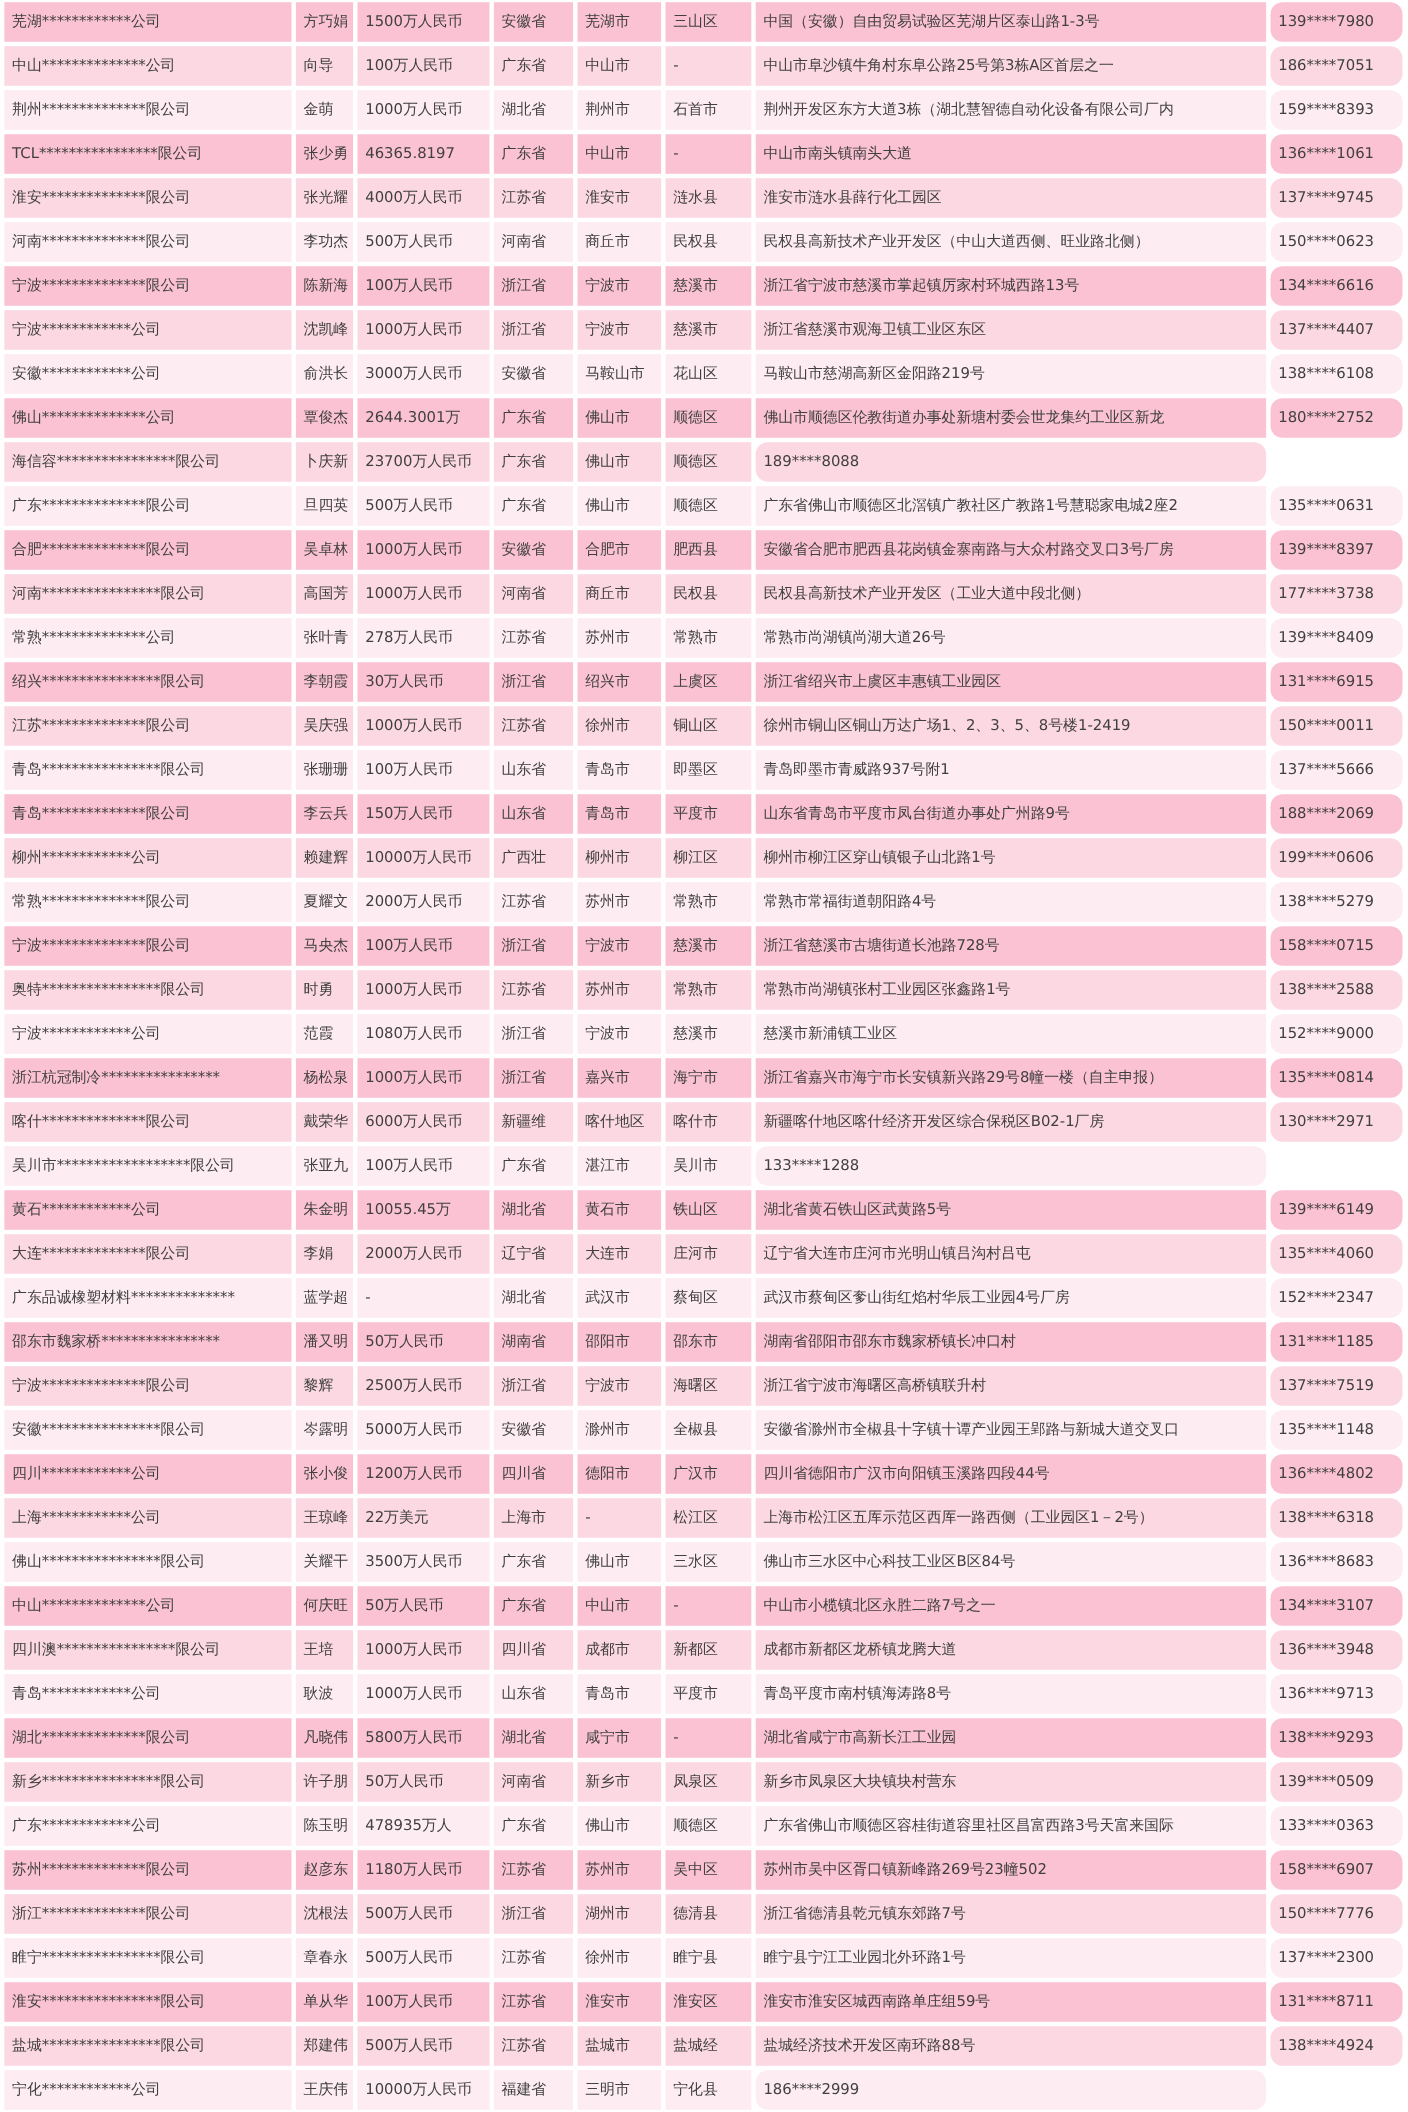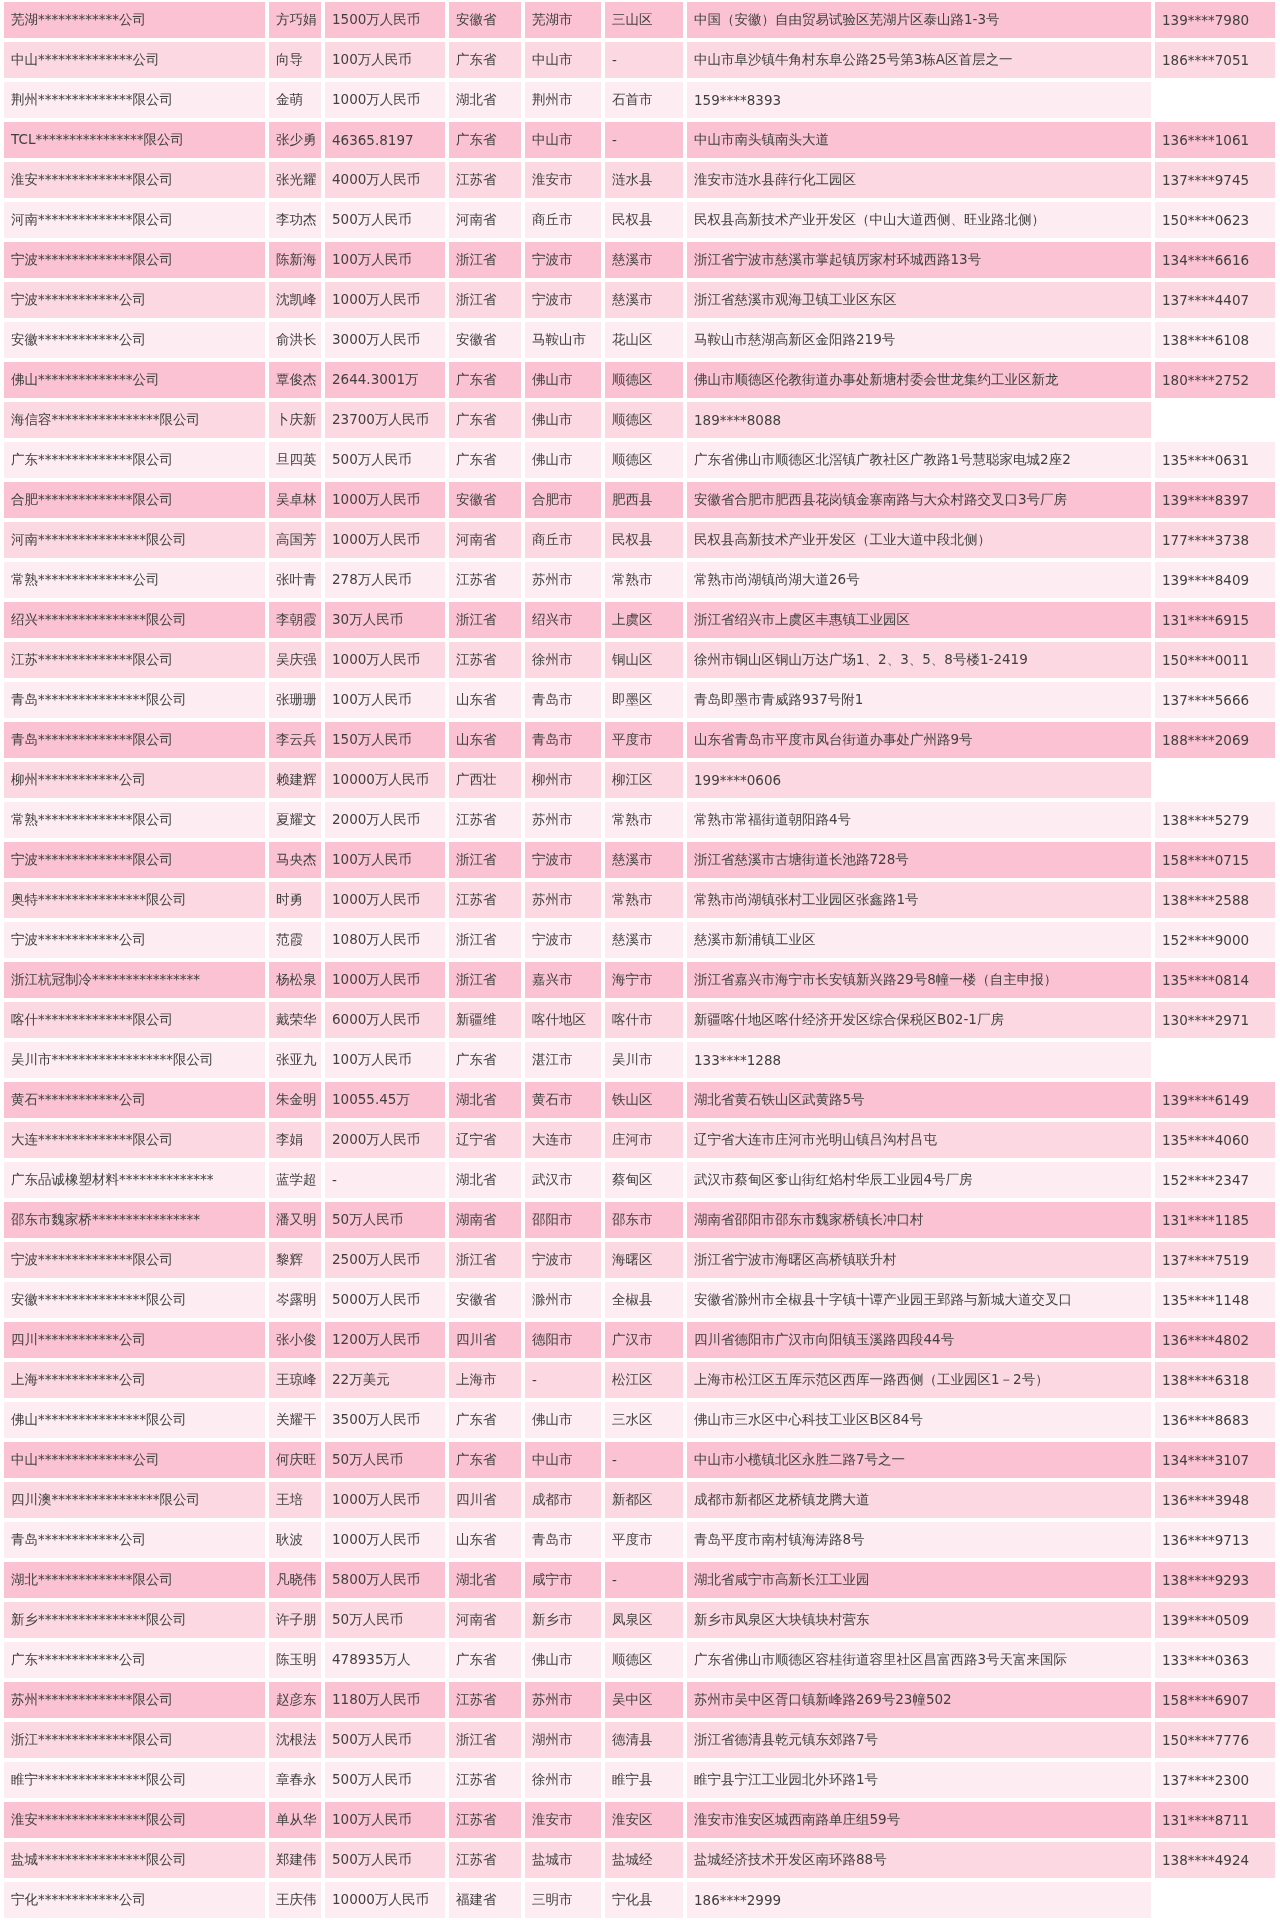--- a/index.html
+++ b/index.html
@@ -29,7 +29,7 @@
   .row.c0 > div { background: #fbc2d4; }
   .row.c1 > div { background: #fcd8e3; }
   .row.c2 > div { background: #fdecf2; }
-  .cell-phone { letter-spacing: 0.5px; }
+  .cell-phone { letter-spacing: 0.5px; border-radius: 11px; }
 </style>
 </head>
 <body>

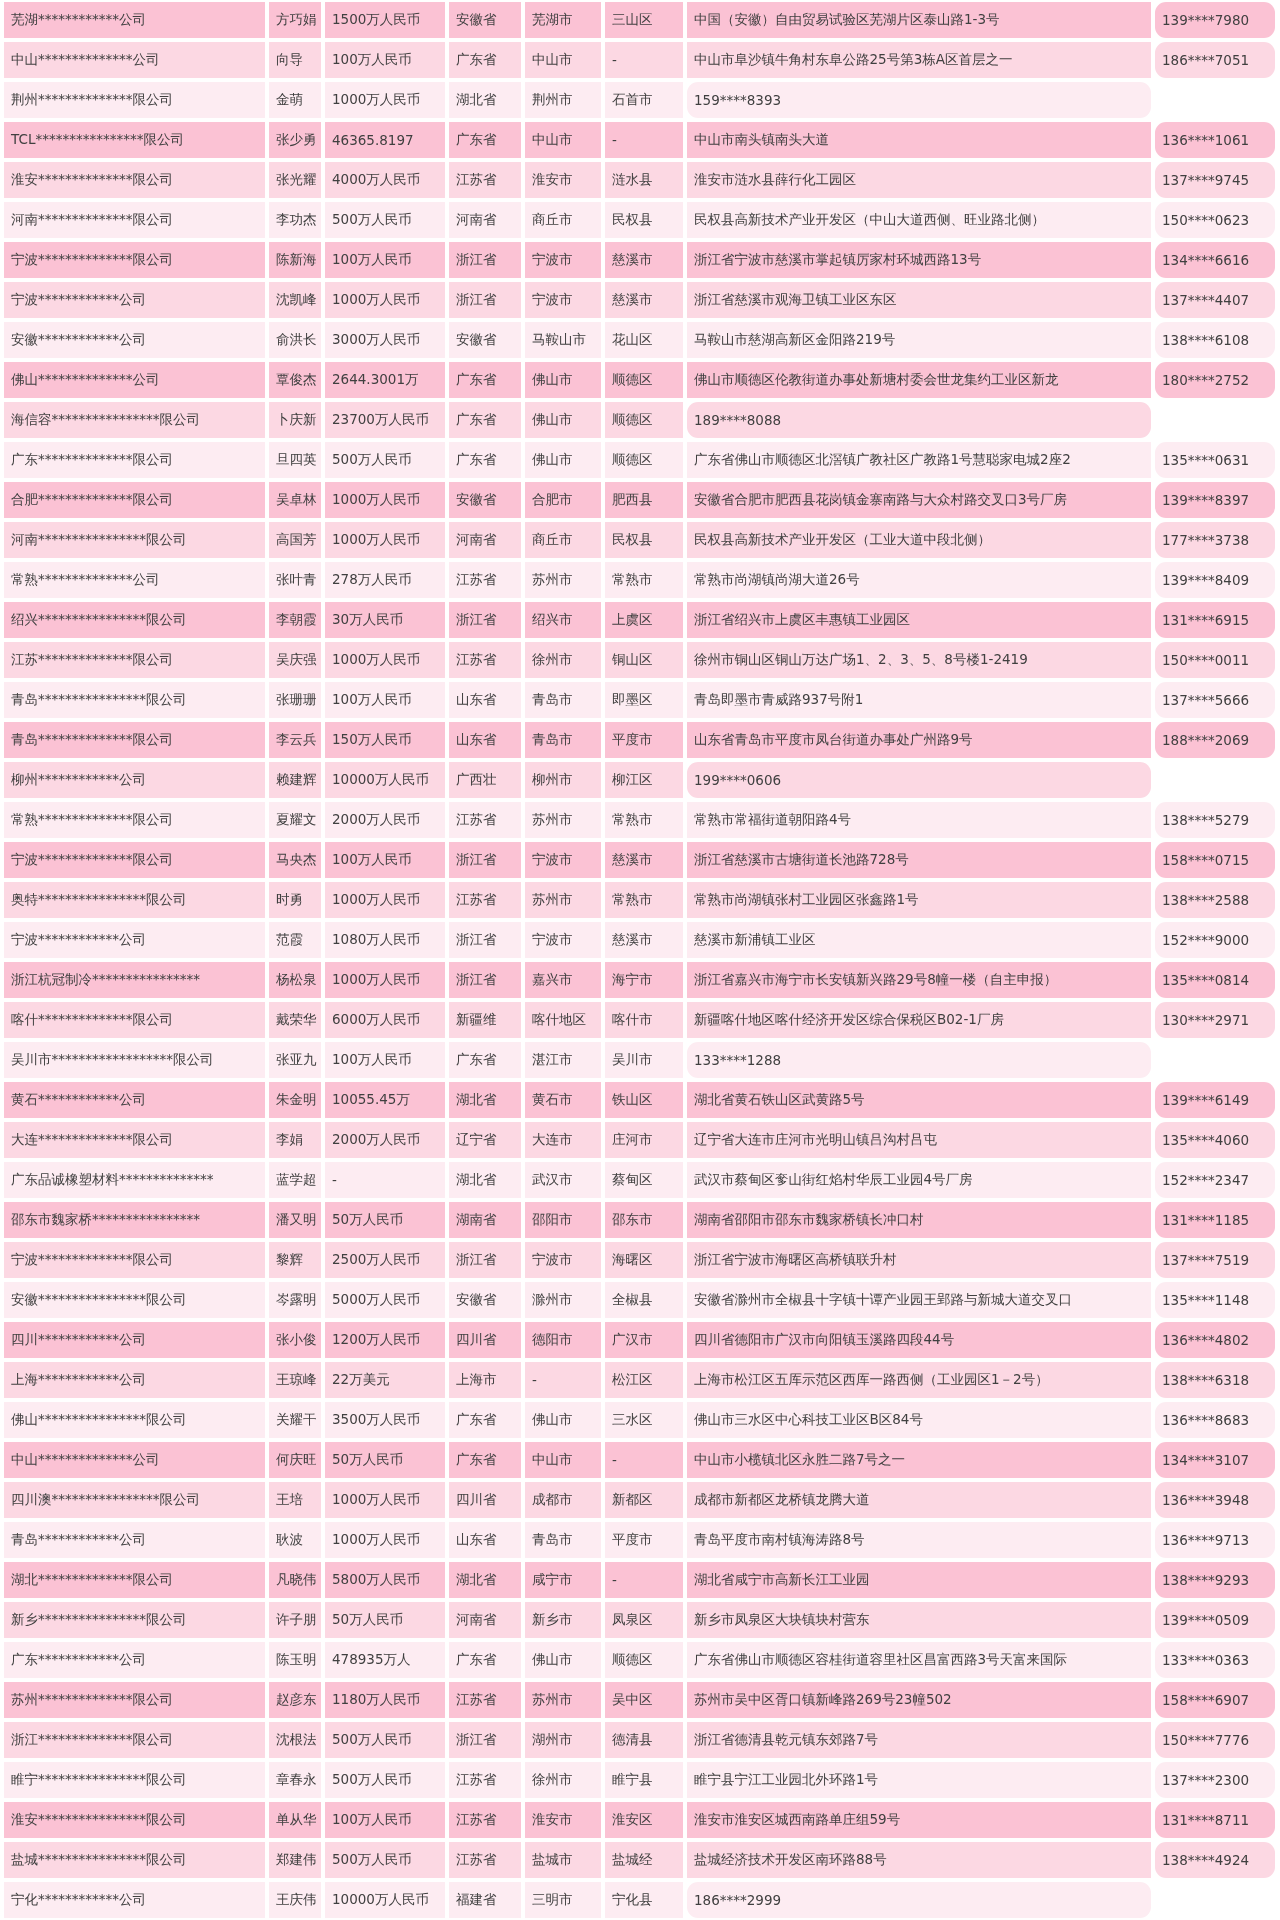--- a/index.html
+++ b/index.html
@@ -62,6 +62,7 @@
       <div class="cell-province">湖北省</div>
       <div class="cell-city">荆州市</div>
       <div class="cell-district">石首市</div>
+      <div class="cell-address">荆州开发区东方大道3栋（湖北慧智德自动化设备有限公司厂内</div>
       <div class="cell-phone">159****8393</div>
     </div>
     <div class="row c0">

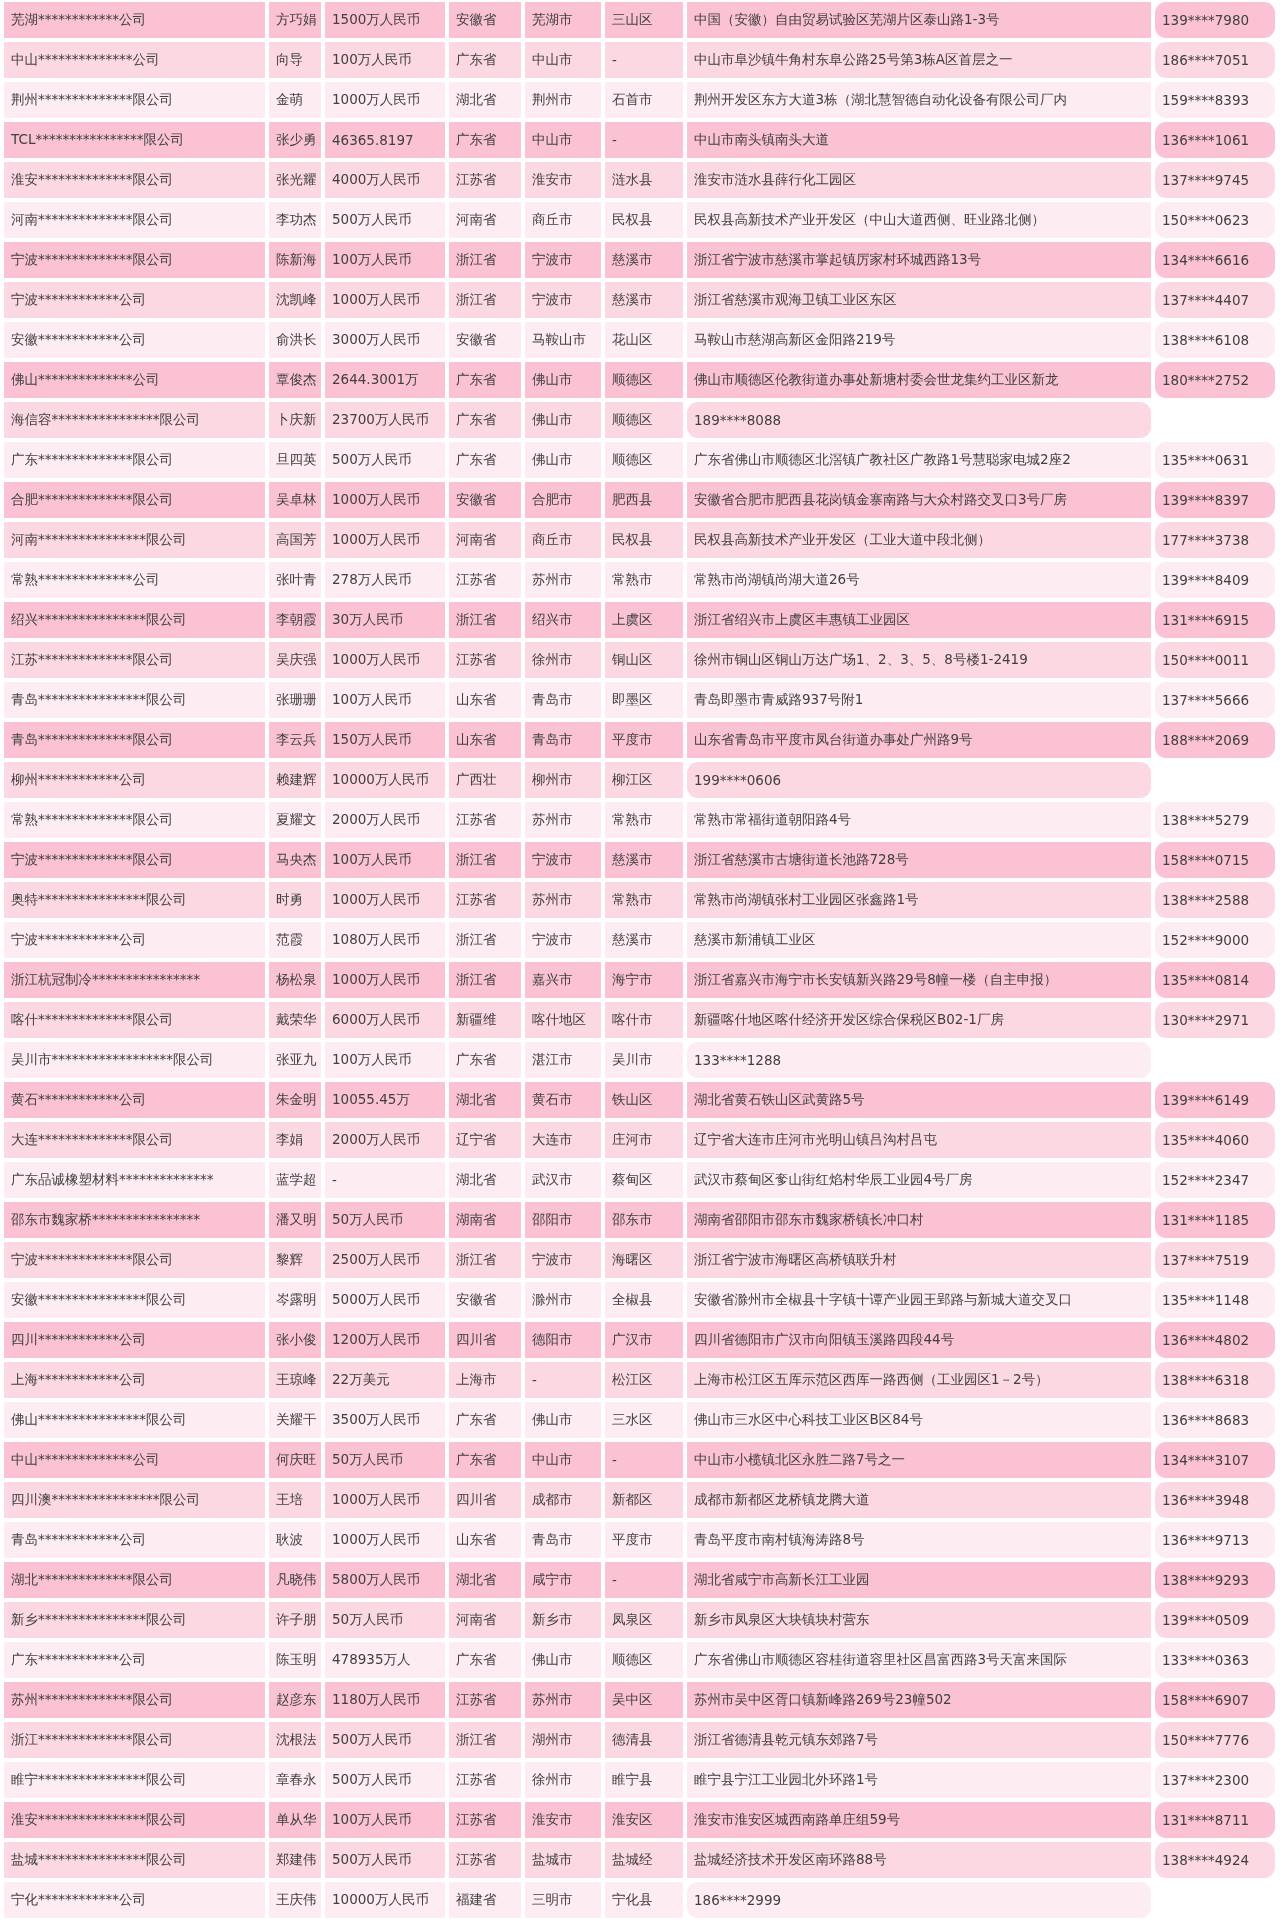--- a/index.html
+++ b/index.html
@@ -231,6 +231,7 @@
       <div class="cell-province">广西壮</div>
       <div class="cell-city">柳州市</div>
       <div class="cell-district">柳江区</div>
+      <div class="cell-address">柳州市柳江区穿山镇银子山北路1号</div>
       <div class="cell-phone">199****0606</div>
     </div>
     <div class="row c2">

